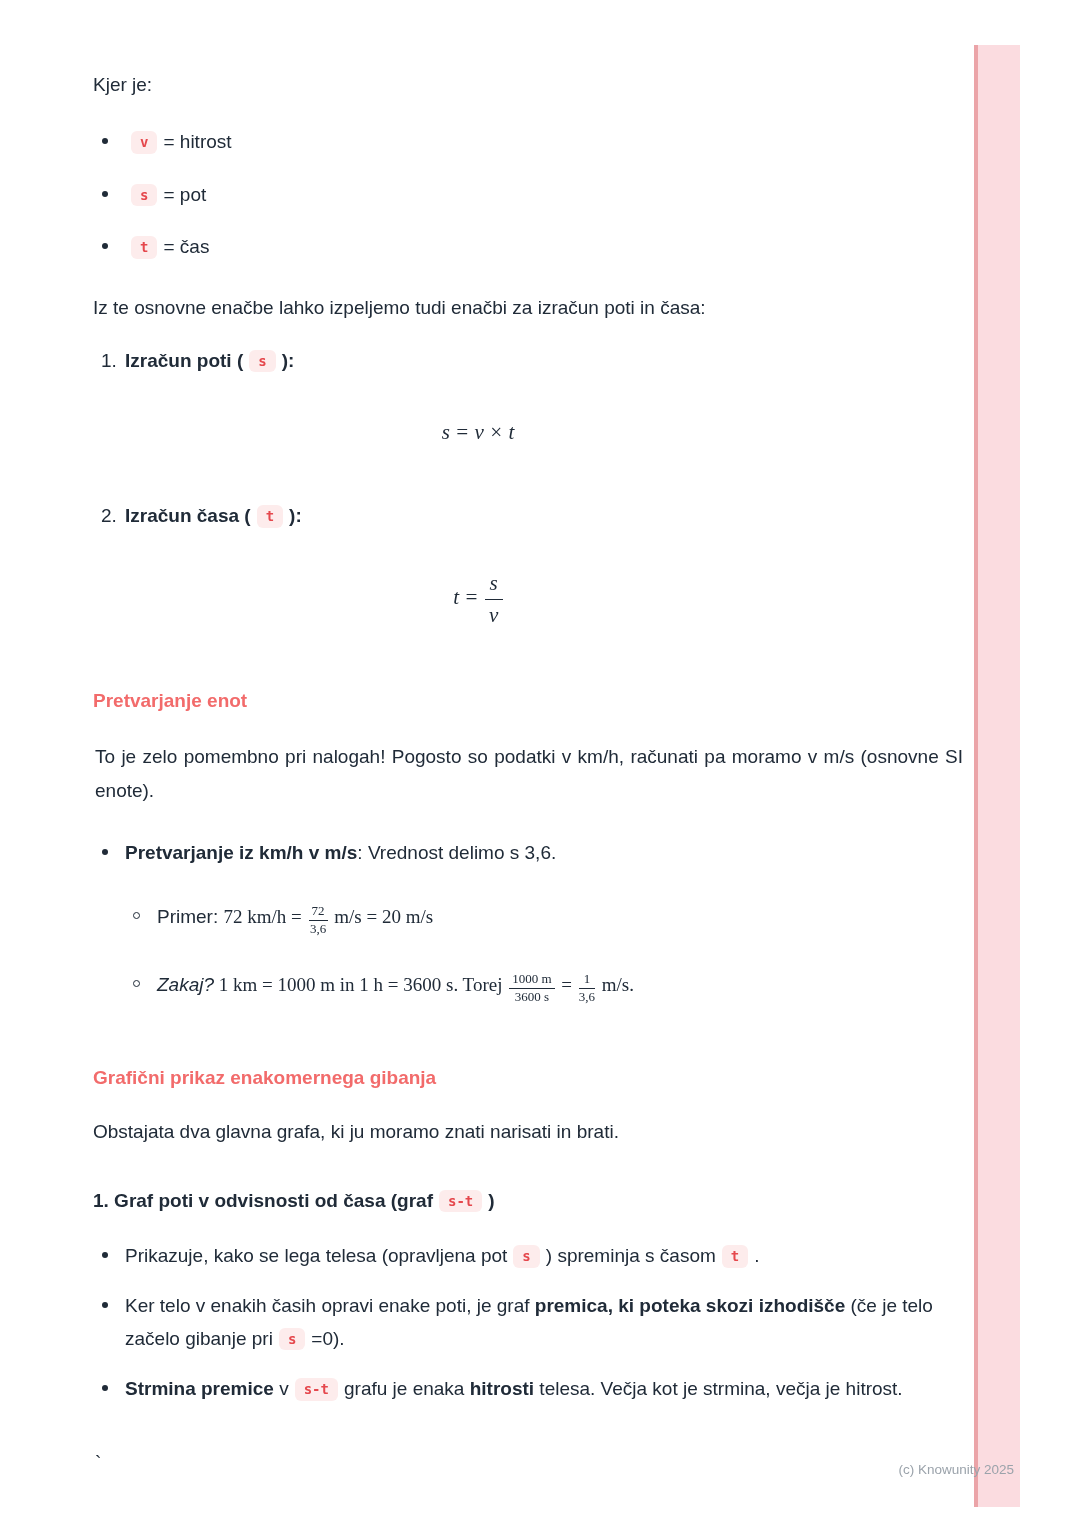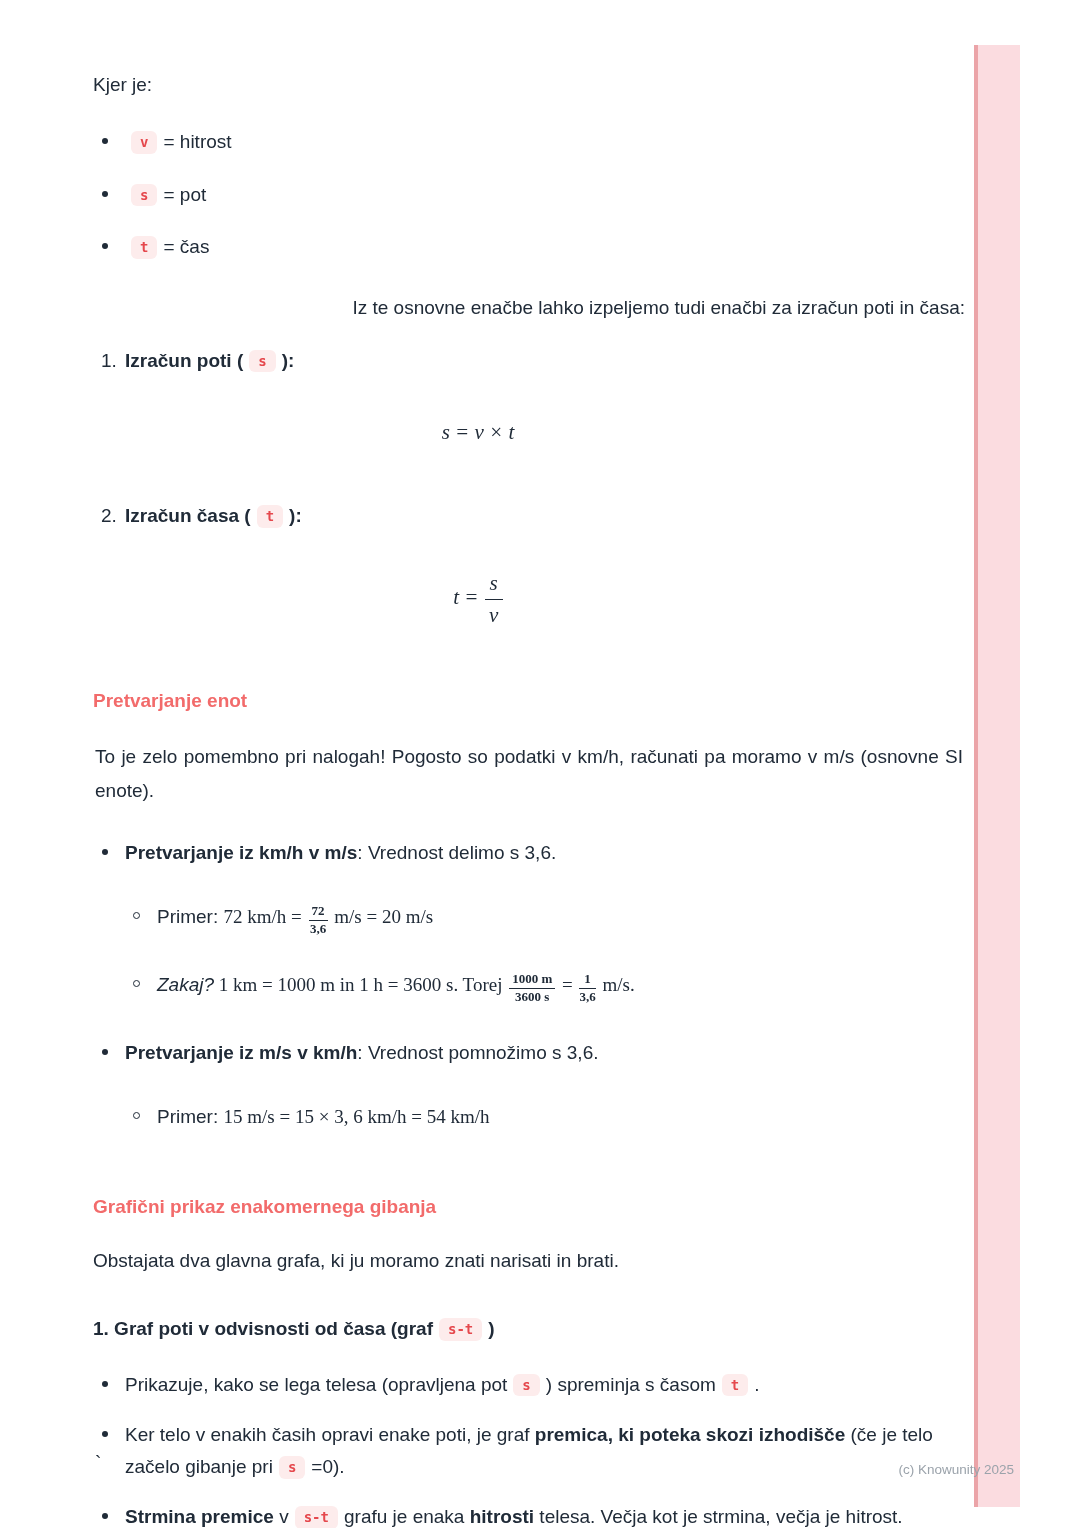--- a/index.html
+++ b/index.html
@@ -30,7 +30,7 @@
   }
   p{margin:0;}
   .plain{line-height:1.6;margin:20px 0 26px;}
-  .lead{line-height:1.6;margin:30px 0 14px;text-align:right;}
+  .lead{line-height:1.6;margin:30px 0 14px;}
   .just{text-align:justify;line-height:1.75;margin:26px 2px 30px;}
   .badge{
     display:inline-block;

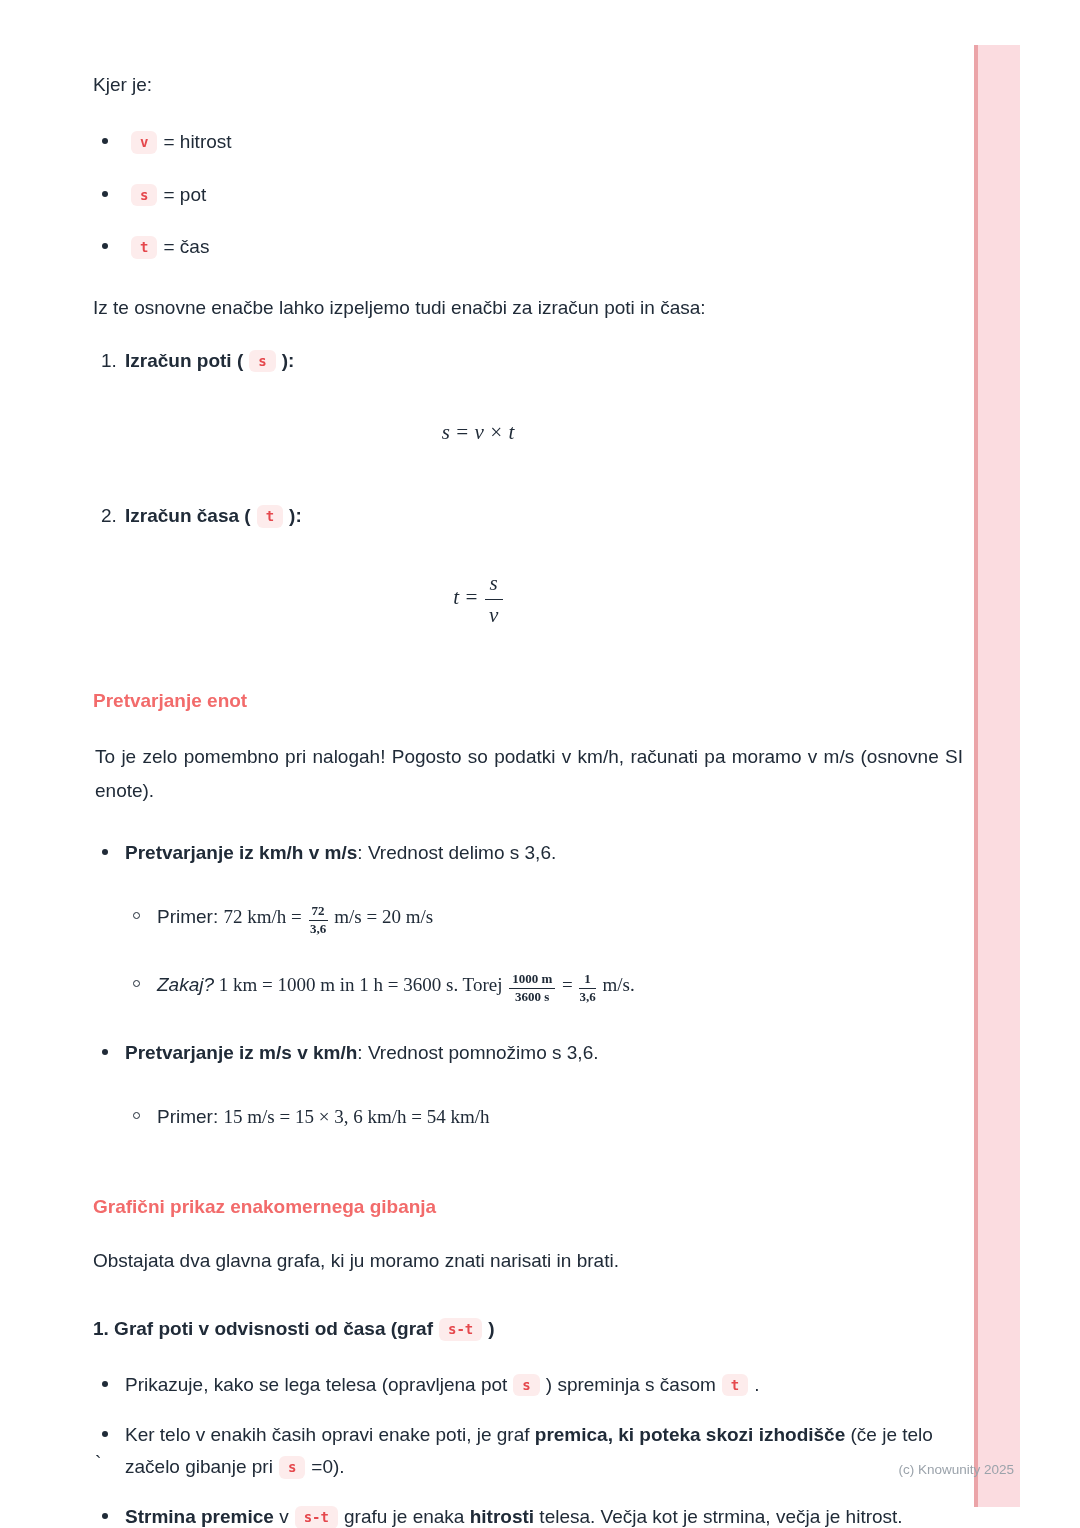--- a/index.html
+++ b/index.html
@@ -74,7 +74,7 @@
   .ifrac{
     display:inline-block;text-align:center;vertical-align:-10px;
     font-size:13px;line-height:1.15;margin:0 2px;
-    font-family:"Liberation Serif",serif;font-style:normal;font-weight:bold;
+    font-family:"Liberation Serif",serif;font-style:normal;
   }
   .ifrac .fnum{display:block;border-bottom:1px solid currentColor;padding:0 3px 1px;}
   .ifrac .fden{display:block;padding-top:1px;}

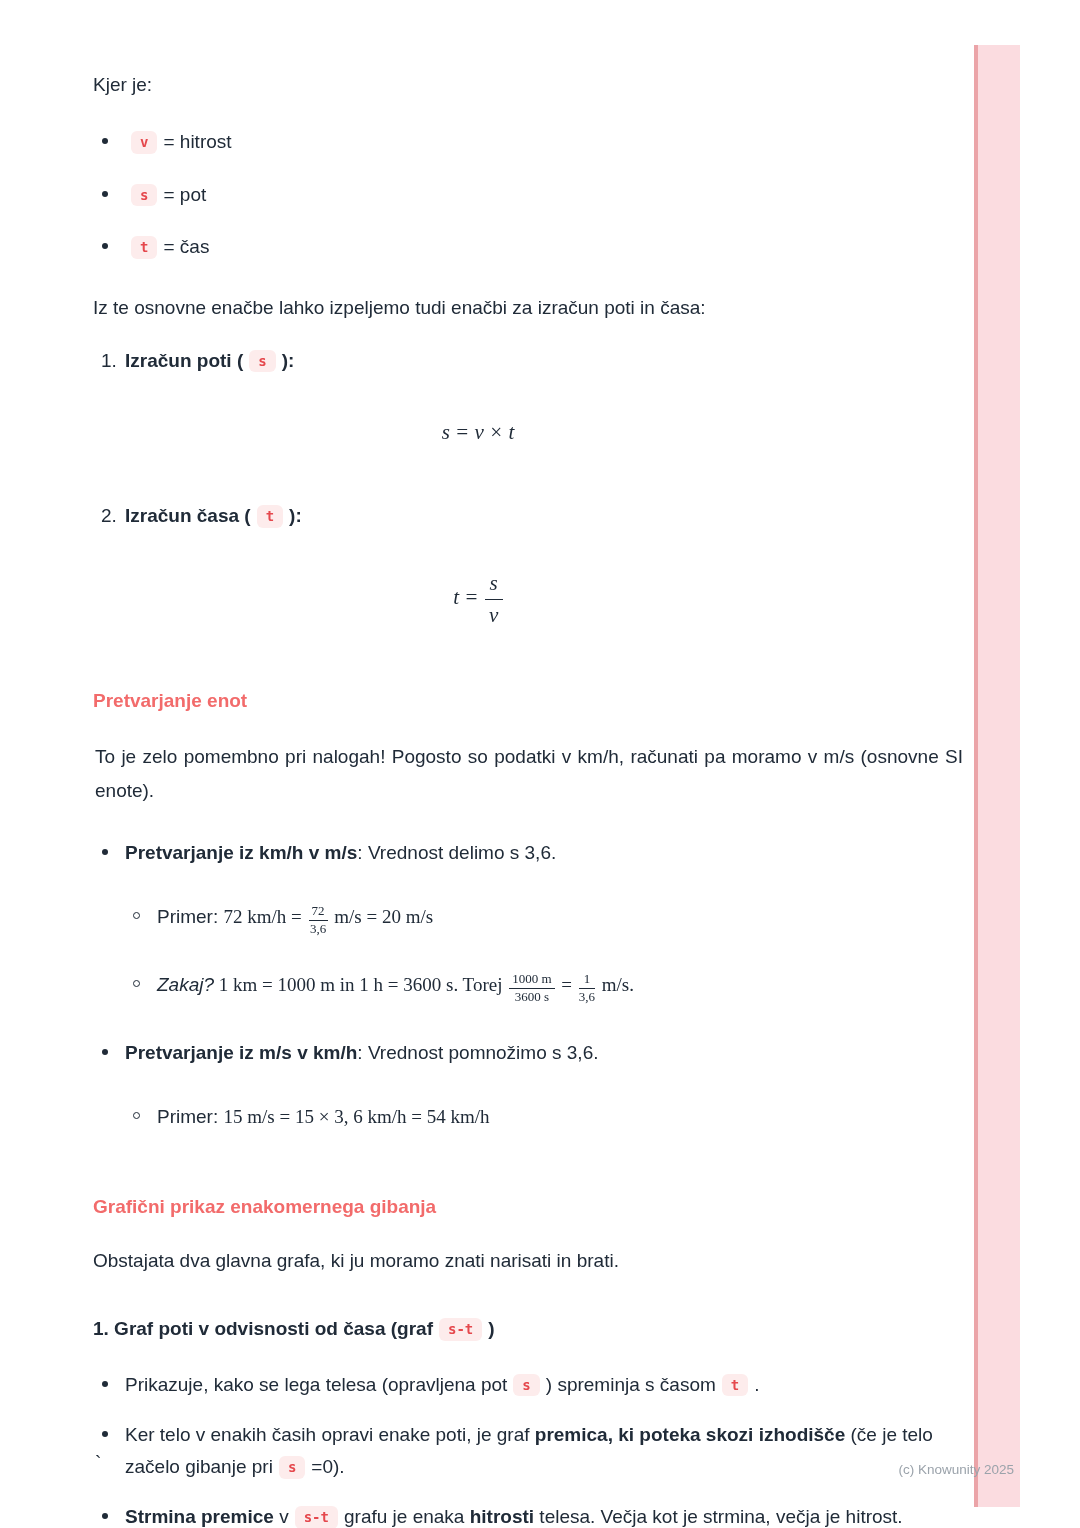--- a/index.html
+++ b/index.html
@@ -143,14 +143,6 @@
         </li>
       </ul>
     </li>
-    <li>
-      <span class="b">Pretvarjanje iz m/s v km/h</span><span>: Vrednost pomnožimo s 3,6.</span>
-      <ul class="subs">
-        <li>
-          <span>Primer: </span><span class="math">15 m/s = 15 × 3, 6 km/h = 54 km/h</span>
-        </li>
-      </ul>
-    </li>
   </ul>
 
   <h2>Grafični prikaz enakomernega gibanja</h2>

